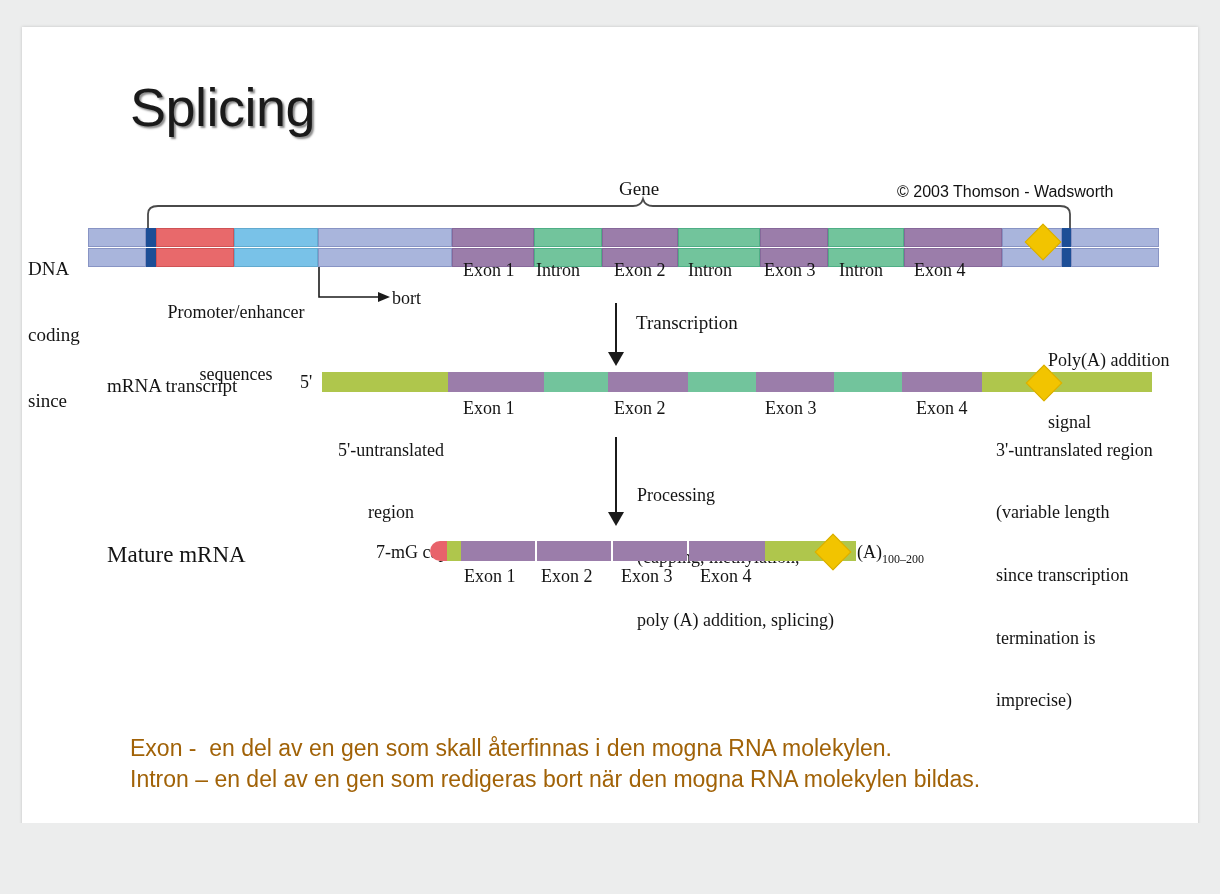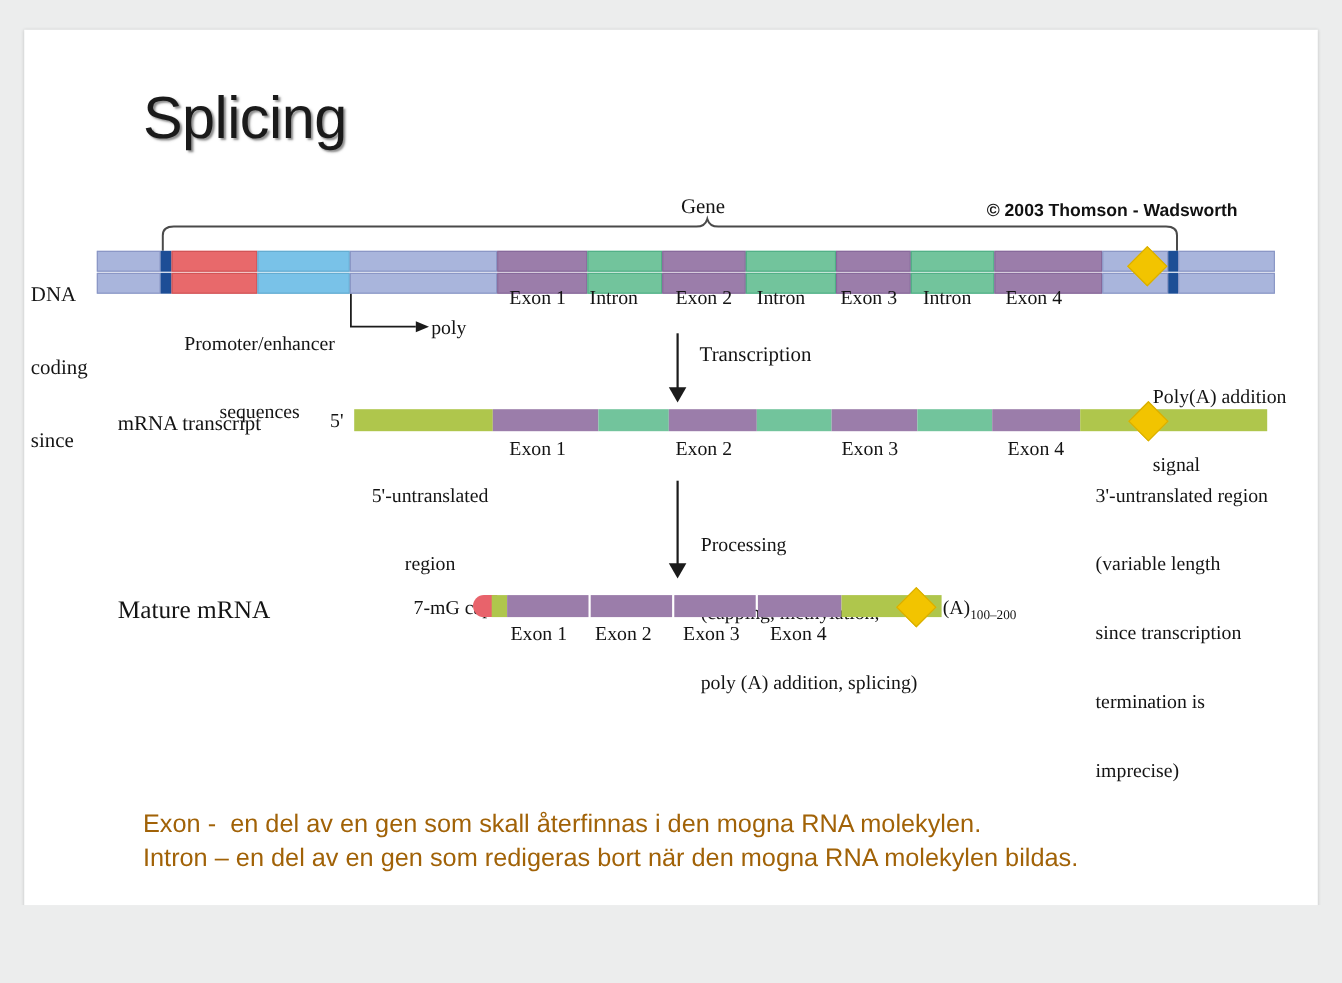--- a/index.html
+++ b/index.html
@@ -48,7 +48,7 @@
   .copyright {
     position: absolute;
     font-family: "Liberation Sans", sans-serif;
-    font-weight: 700;
+    font-weight: 400;
     font-size: 16px;
     color: #111;
     white-space: pre;

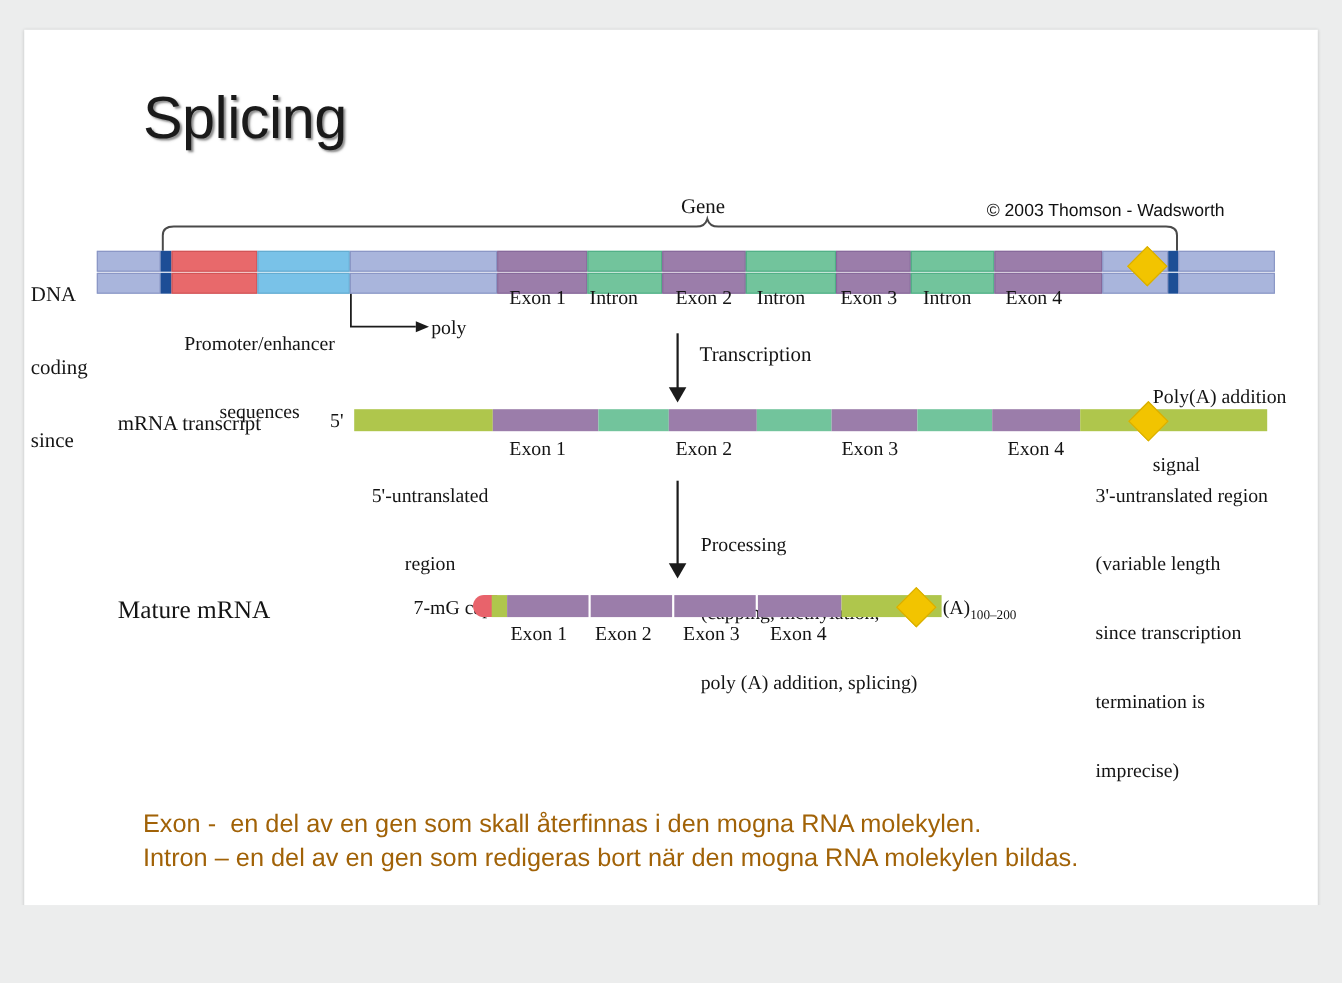--- a/index.html
+++ b/index.html
@@ -167,7 +167,7 @@
     <div>sequences</div>
   </div>
 
-  <div class="ser-n" style="left:392px; top:288px; font-size:18px;">poly</div>
+  <div class="ser-n" style="left:392px; top:288px; font-size:18px;">bort</div>
 
   <div class="arrow-line" style="left:615px; top:303px; width:2px; height:52px;"></div>
   <div class="arrow-head" style="left:608px; top:352px;"></div>

